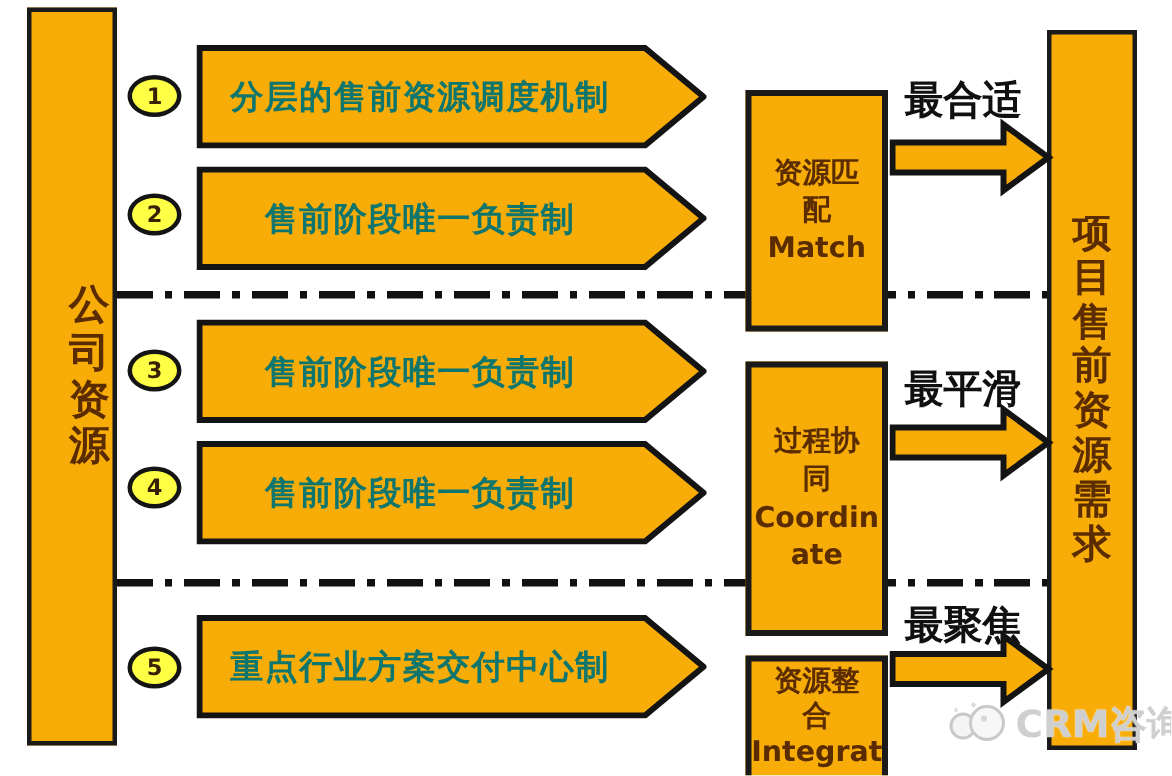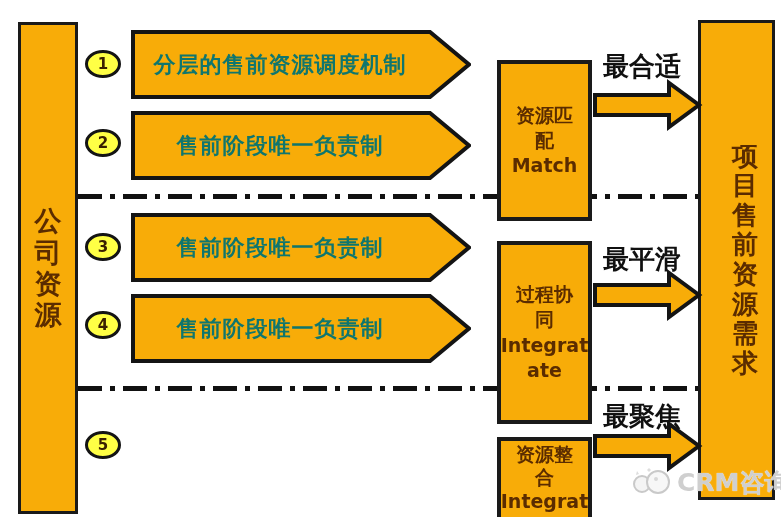--- a/index.html
+++ b/index.html
@@ -15,7 +15,7 @@
     display:flex; align-items:center; justify-content:center;
   }
   .vbar-left  { left:18px; top:22px;  width:54px; height:486px; }
-  .vbar-right { left:698px; top:20px; width:54px; height:474px;padding-left:17px; }
+  .vbar-right { left:698px; top:20px; width:54px; height:474px; }
   .vbar .vtext {
     width:1.15em; word-break:break-all; text-align:center;
     font-weight:bold; color:#5b2c00; font-size:27px; line-height:1.16;

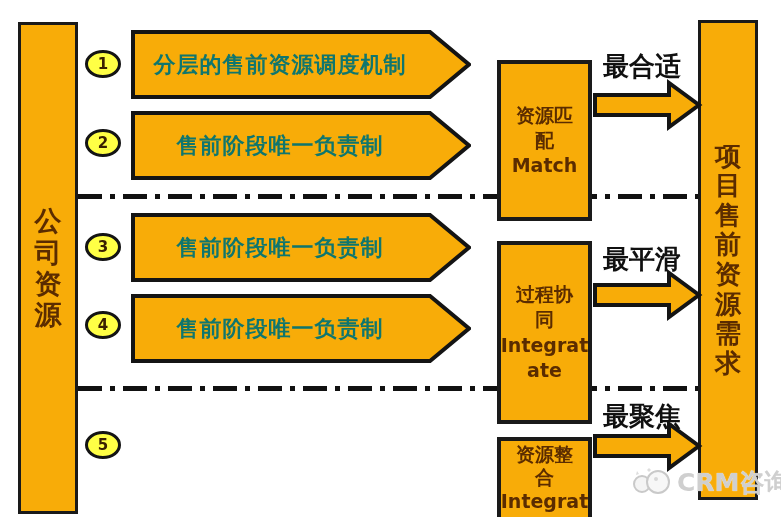--- a/index.html
+++ b/index.html
@@ -14,7 +14,7 @@
     position:absolute; background:#F8AC08; border:3px solid #1a1a1a;
     display:flex; align-items:center; justify-content:center;
   }
-  .vbar-left  { left:18px; top:22px;  width:54px; height:486px; }
+  .vbar-left  { left:18px; top:5px;  width:54px; height:486px;justify-content:flex-end; }
   .vbar-right { left:698px; top:20px; width:54px; height:474px; }
   .vbar .vtext {
     width:1.15em; word-break:break-all; text-align:center;

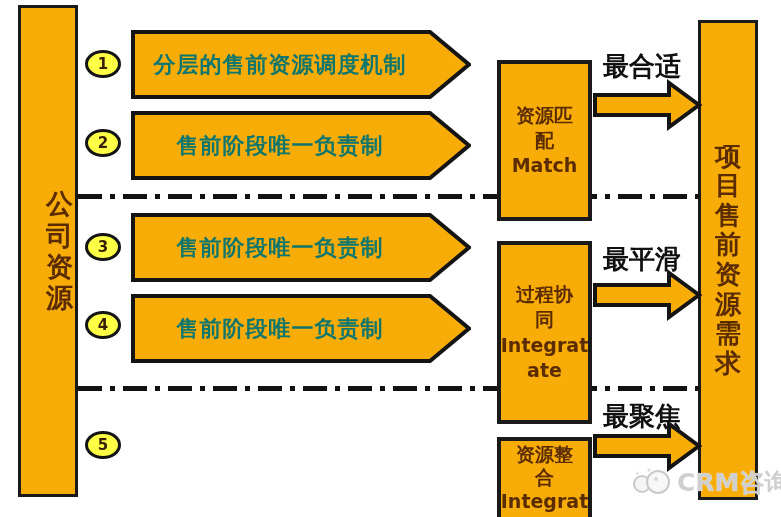--- a/index.html
+++ b/index.html
@@ -156,7 +156,7 @@
   <div class="stagebox stage2">
     <div class="stage-text">过程协
 同
-Integrat
+Coordin
 ate</div>
   </div>
   <div class="stagebox stage3">

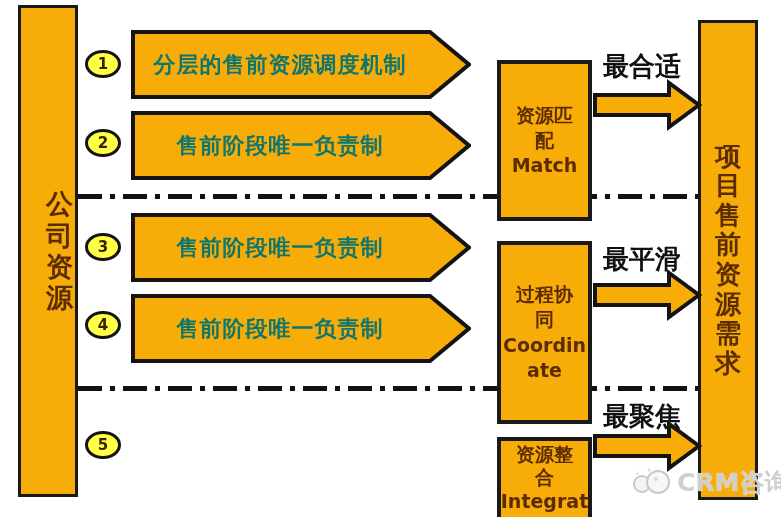--- a/index.html
+++ b/index.html
@@ -147,6 +147,12 @@
     </svg>
     <div class="banner-label">售前阶段唯一负责制</div>
   </div>
+  <div class="banner banner5">
+    <svg width="340" height="69" viewBox="0 0 340 69">
+      <polygon points="2,2 299,2 338,34.5 299,67 2,67" fill="#F8AC08" stroke="#141414" stroke-width="4"></polygon>
+    </svg>
+    <div class="banner-label">重点行业方案交付中心制</div>
+  </div>
 
   <div class="stagebox stage1">
     <div class="stage-text">资源匹

